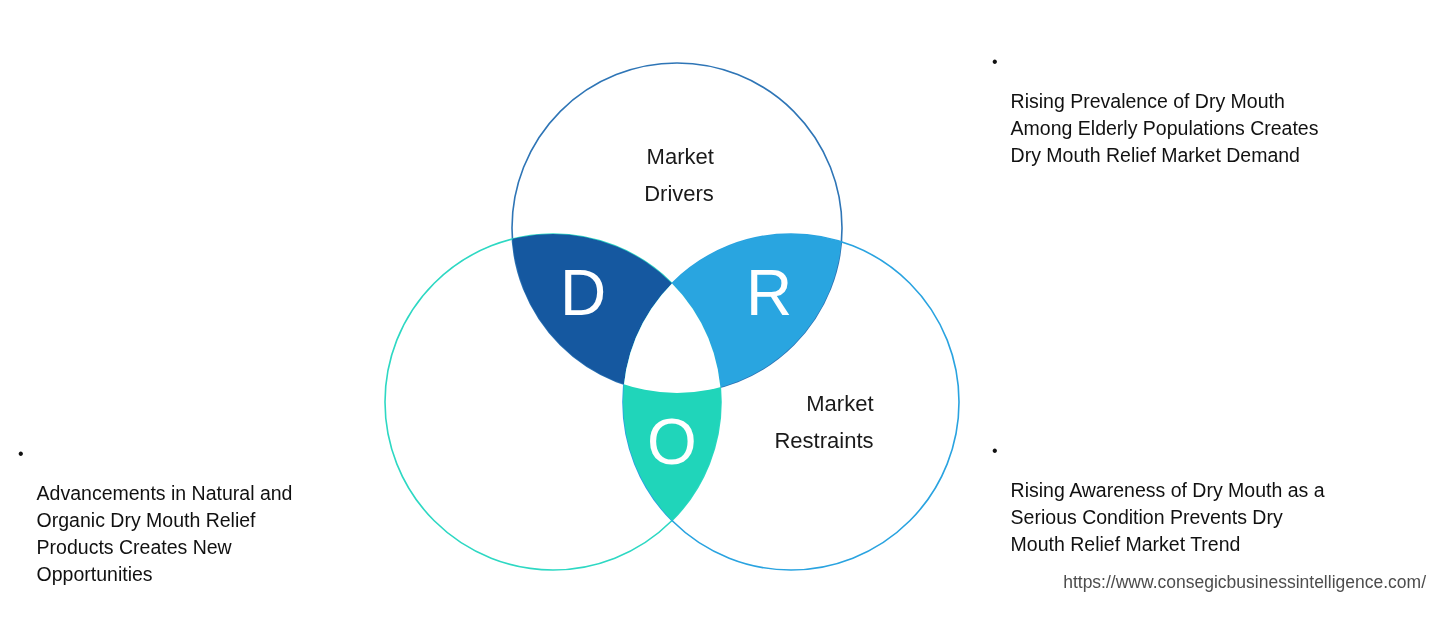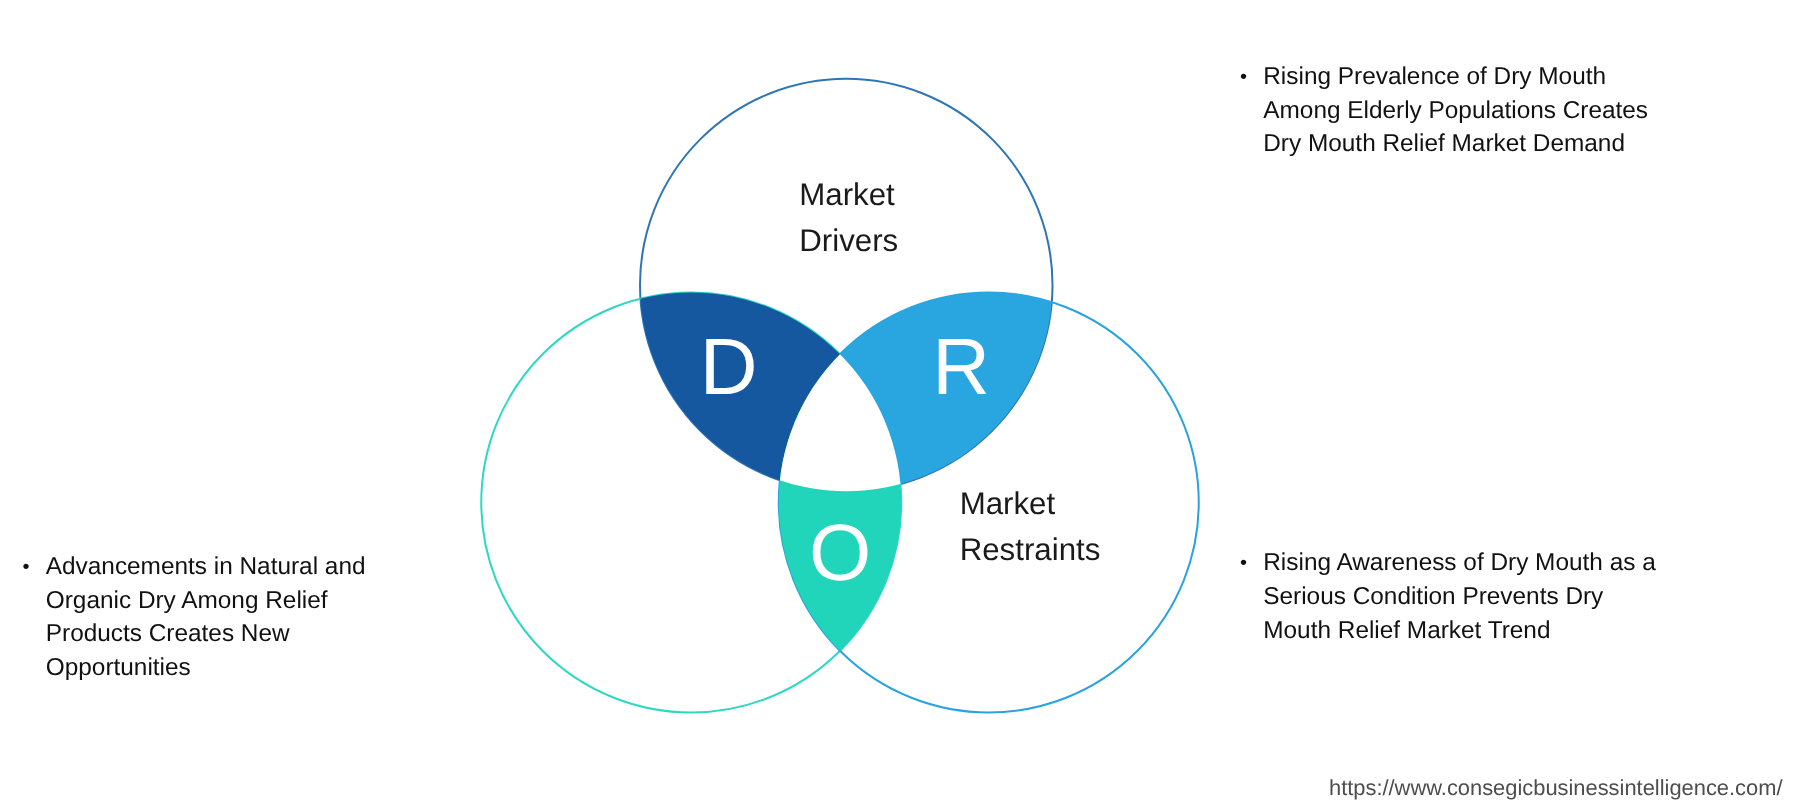--- a/index.html
+++ b/index.html
@@ -45,7 +45,7 @@
     line-height: 27px;
     color: #111111;
   }
-  .annotation .text { white-space: pre-line; }
+  .annotation .text { white-space: pre-line; margin-top: 40px; }
   .annotation-drivers    { left: 992px; top: 48px; }
   .annotation-opportunity{ left: 18px;  top: 440px; }
   .annotation-restraints { left: 992px; top: 437px; }

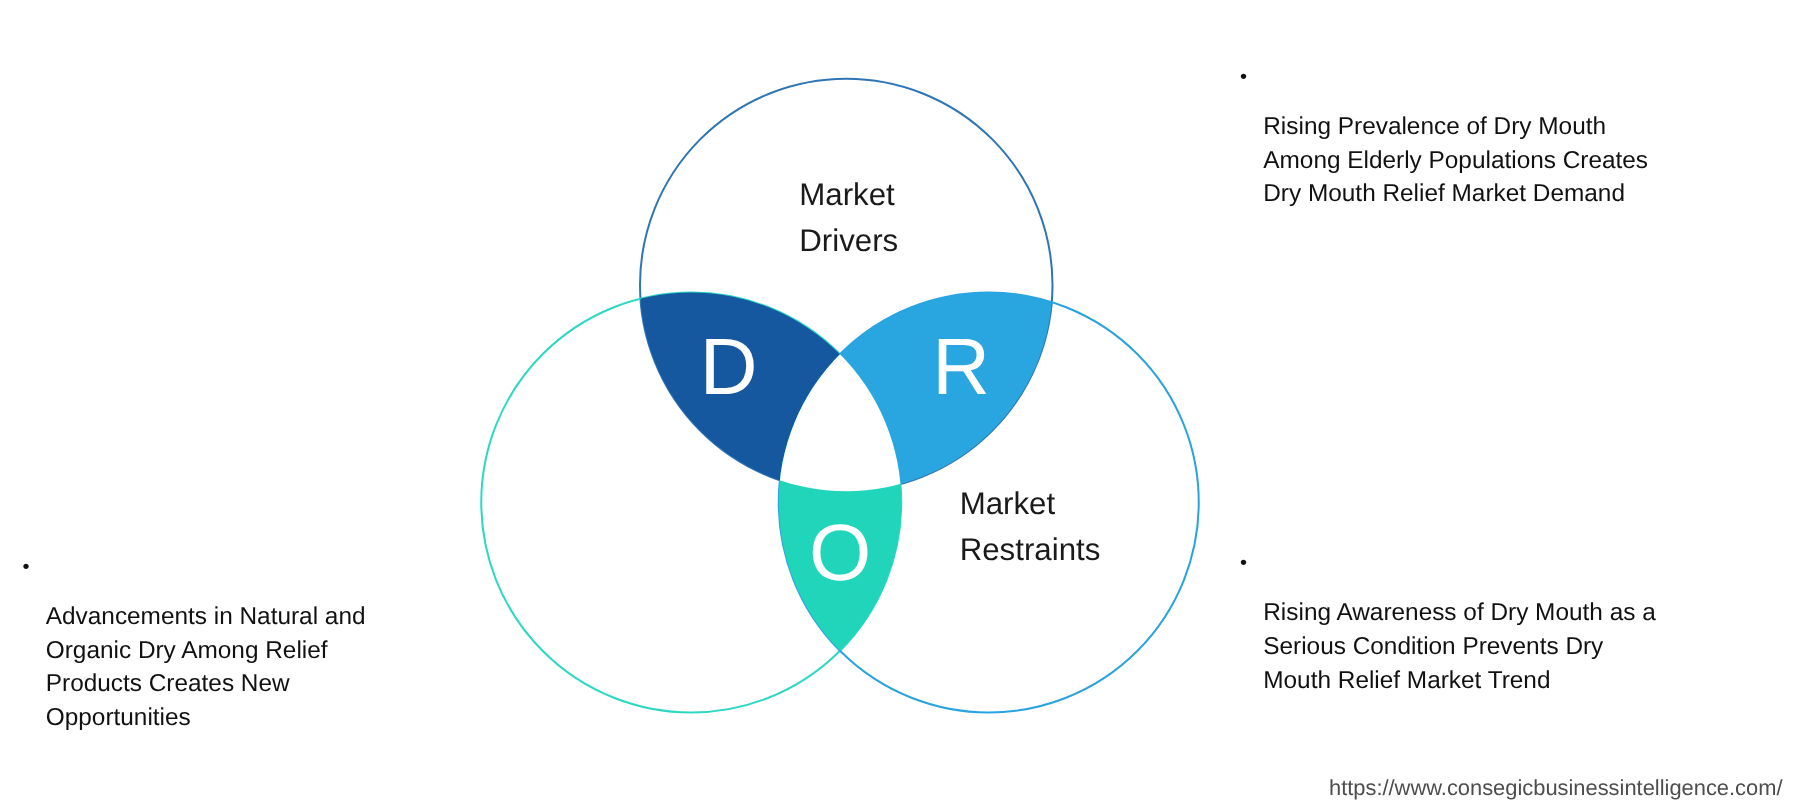--- a/index.html
+++ b/index.html
@@ -22,8 +22,8 @@
   .circle-label {
     position: absolute;
     transform: translateX(-50%);
-    text-align: left;
-    font-size: 25px;
+    text-align: right;
+    font-size: 22px;
     line-height: 37px;
     color: #1a1a1a;
     white-space: pre-line;

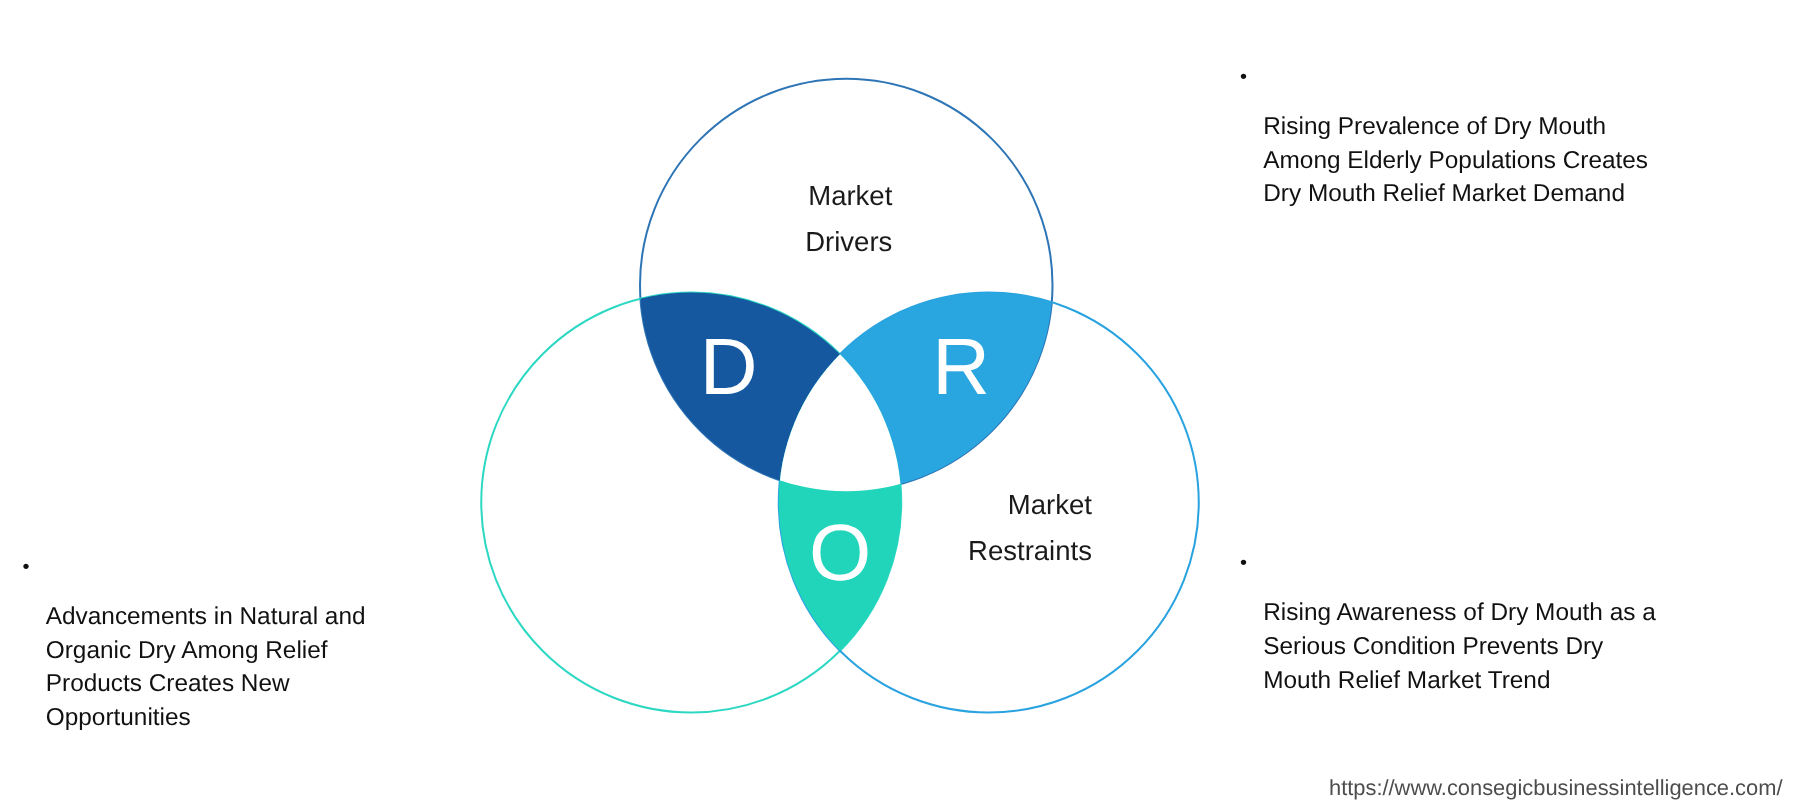--- a/index.html
+++ b/index.html
@@ -105,7 +105,7 @@
   <div class="annotation annotation-opportunity">
     <span class="dot">•</span>
     <span class="text">Advancements in Natural and
-Organic Dry Among Relief
+Organic Dry Mouth Relief
 Products Creates New
 Opportunities</span>
   </div>

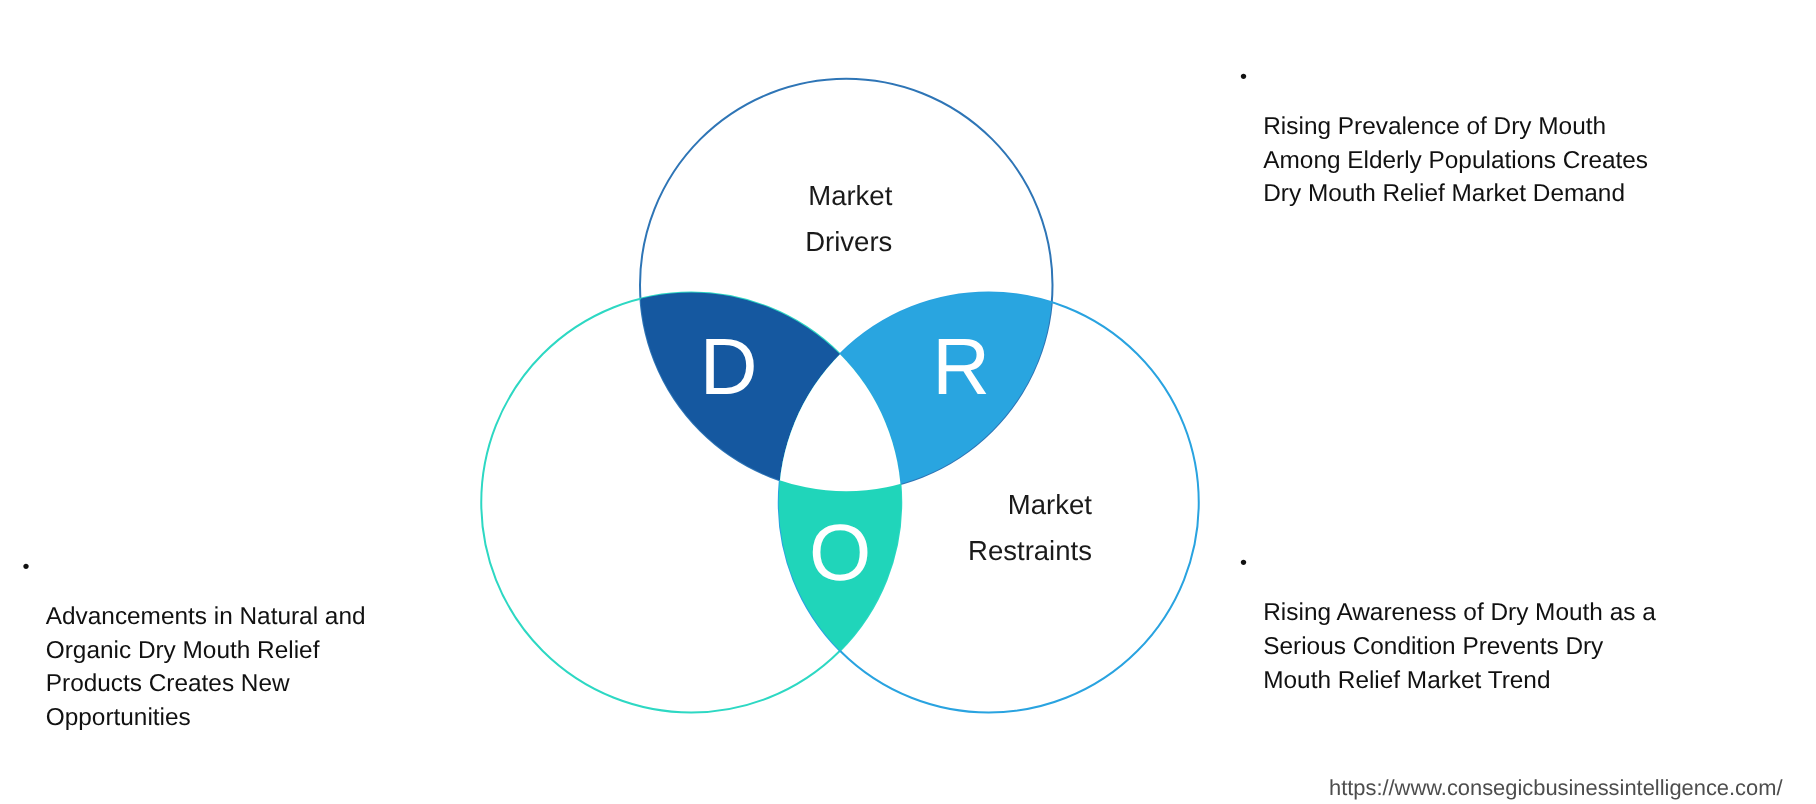--- a/index.html
+++ b/index.html
@@ -51,7 +51,7 @@
   .annotation-restraints { left: 992px; top: 437px; }
   .source-url {
     position: absolute;
-    top: 618px;
+    top: 570px;
     right: 27px;
     font-size: 17.5px;
     line-height: 24px;

